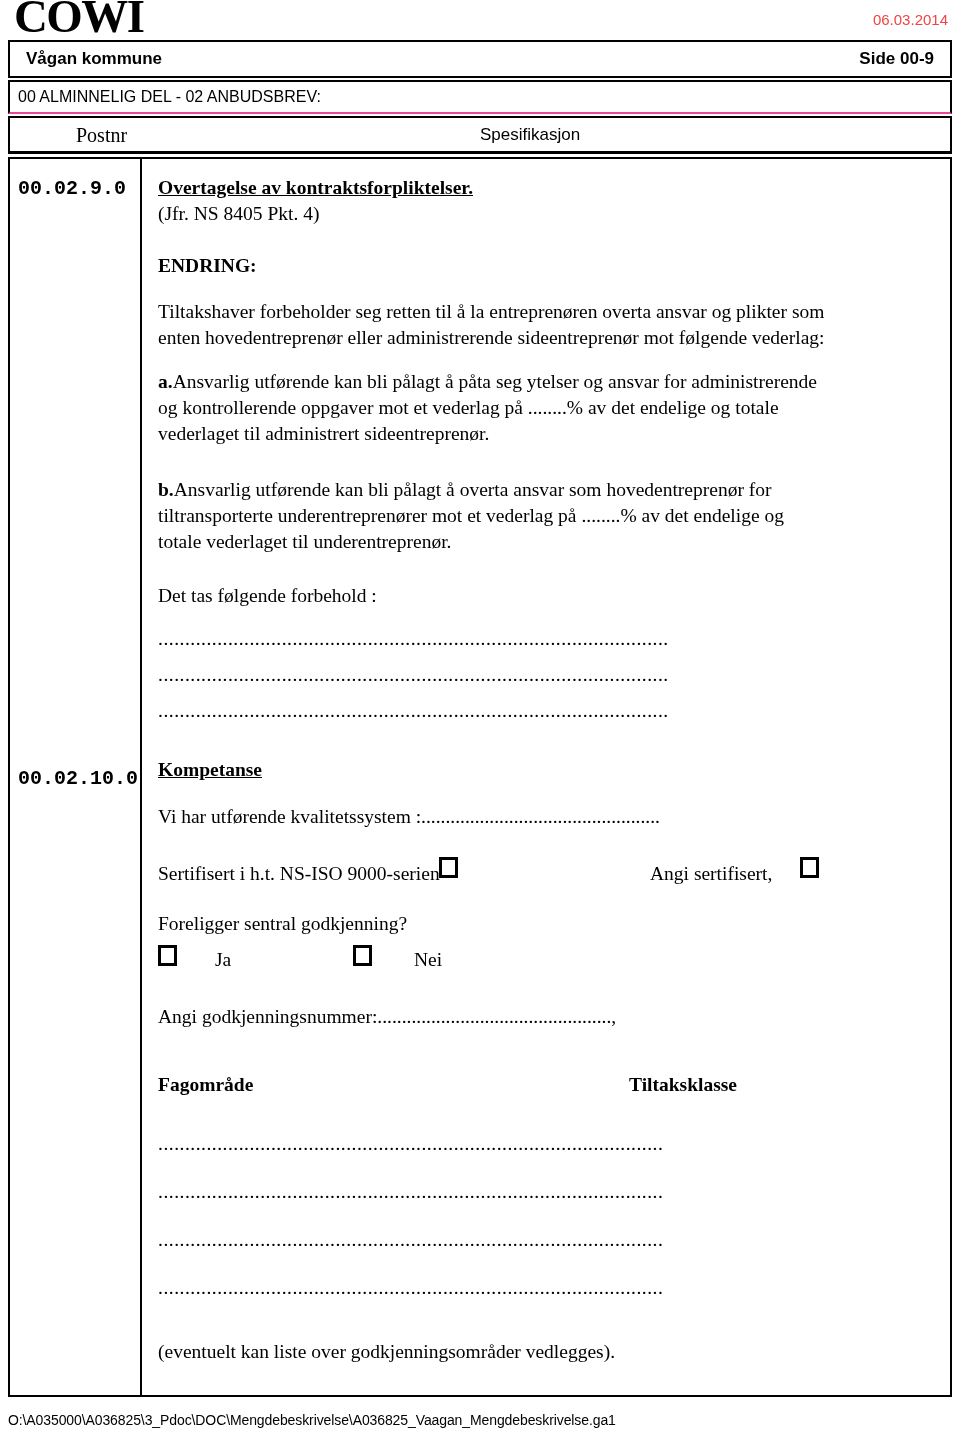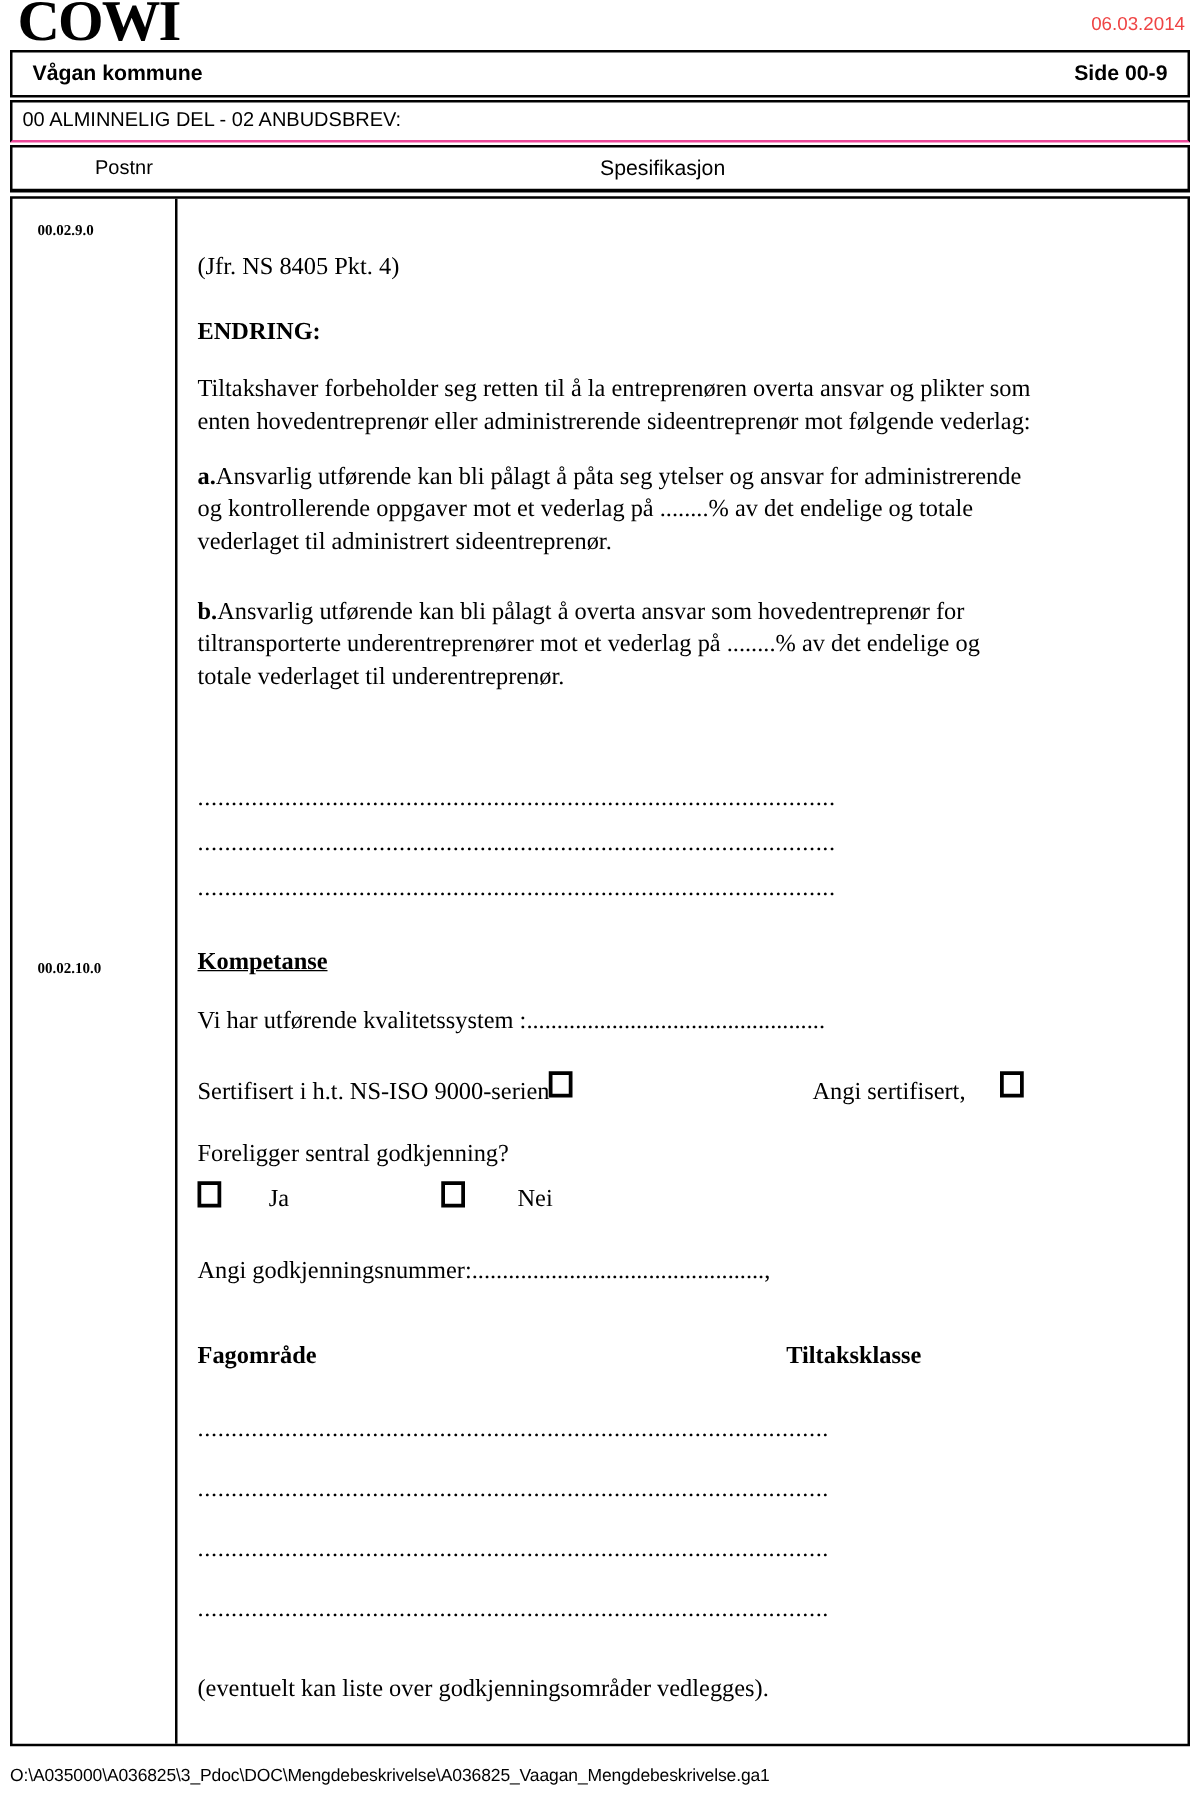--- a/index.html
+++ b/index.html
@@ -115,8 +115,8 @@
     left: 66px;
     top: 50%;
     transform: translateY(-50%);
-    font-family: Liberation Sans, sans-serif;
-    font-size: 16px;
+    font-family: Liberation Serif, serif;
+    font-size: 20px;
     font-weight: normal;
   }
   .hdr-col-spes {

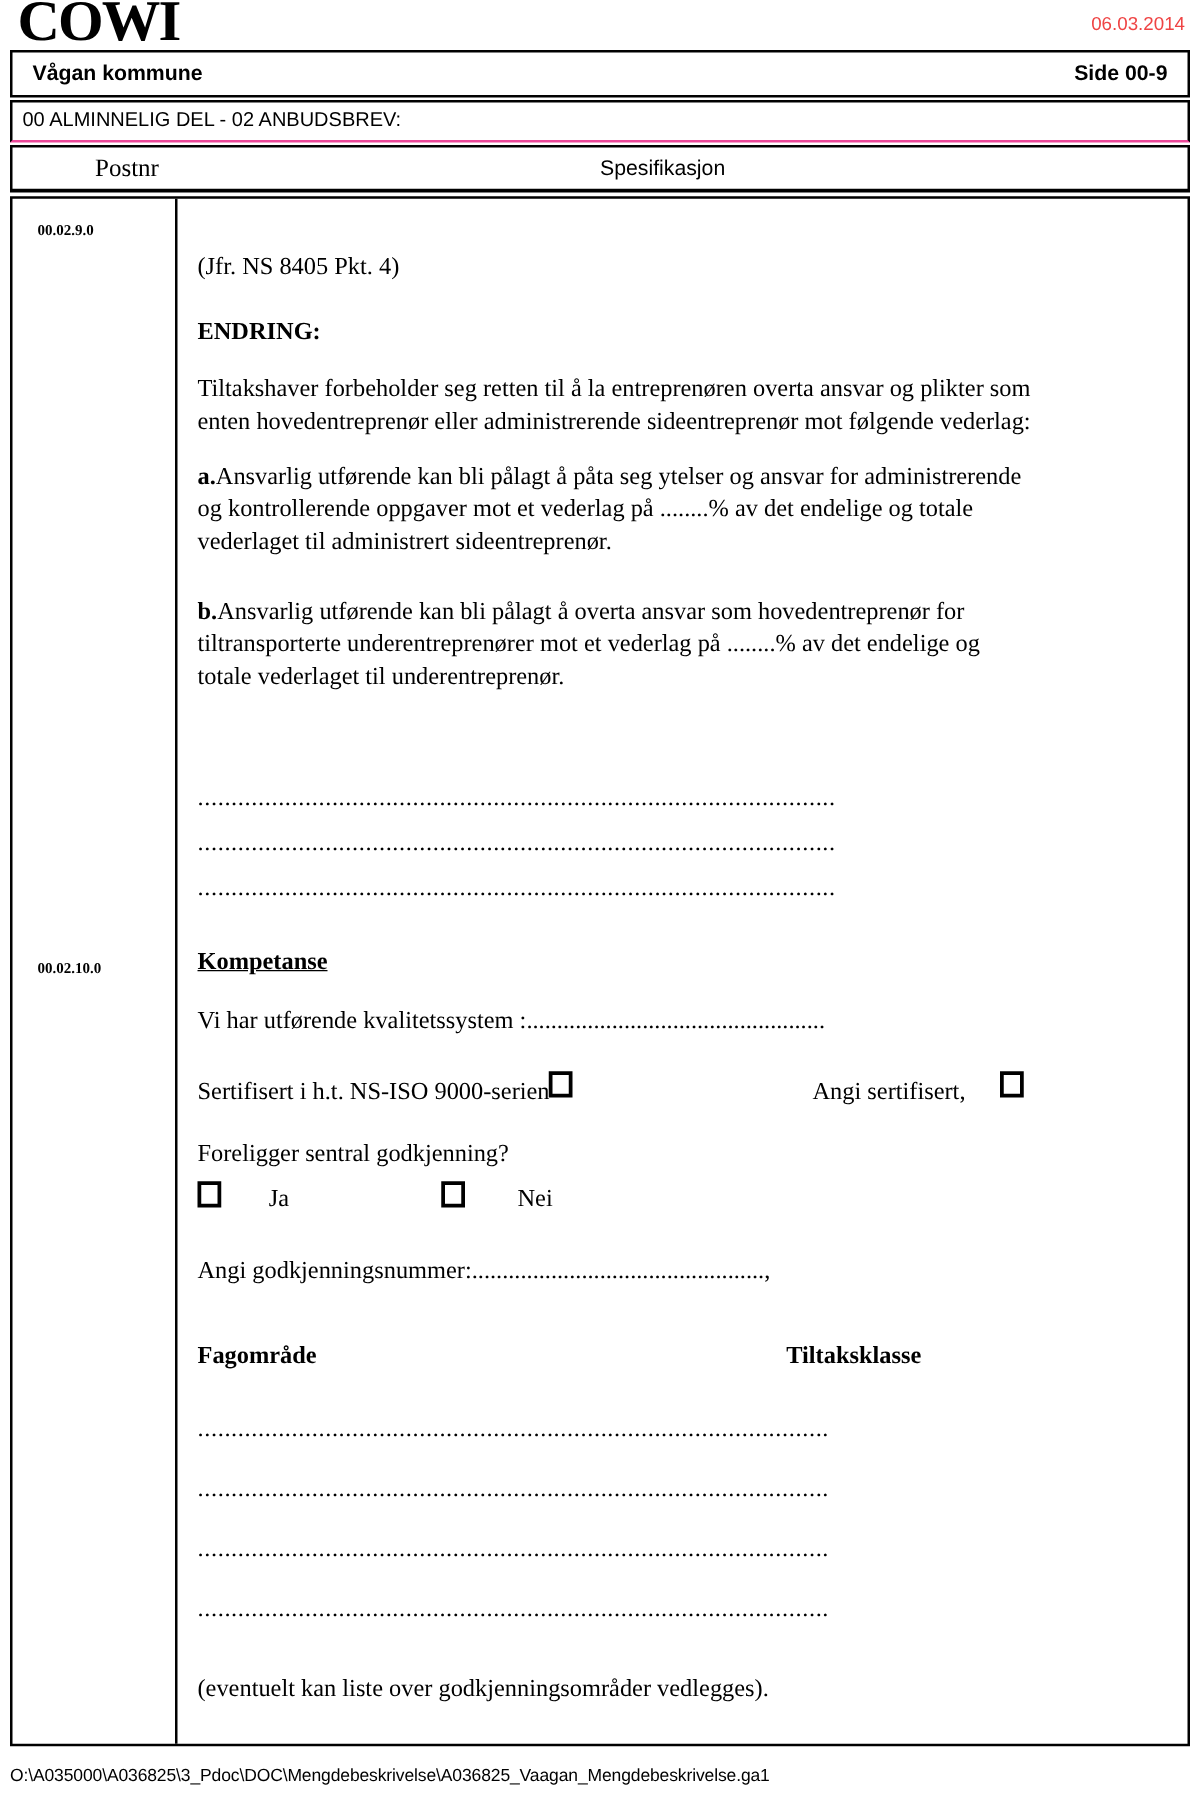--- a/index.html
+++ b/index.html
@@ -151,9 +151,9 @@
   
   .postnr {
     position: absolute;
-    left: 20px;
-    font-family: Liberation Serif, serif;
-    font-size: 12px;
+    left: 8px;
+    font-family: Liberation Mono, monospace;
+    font-size: 20px;
     font-weight: bold;
     white-space: nowrap;
   }

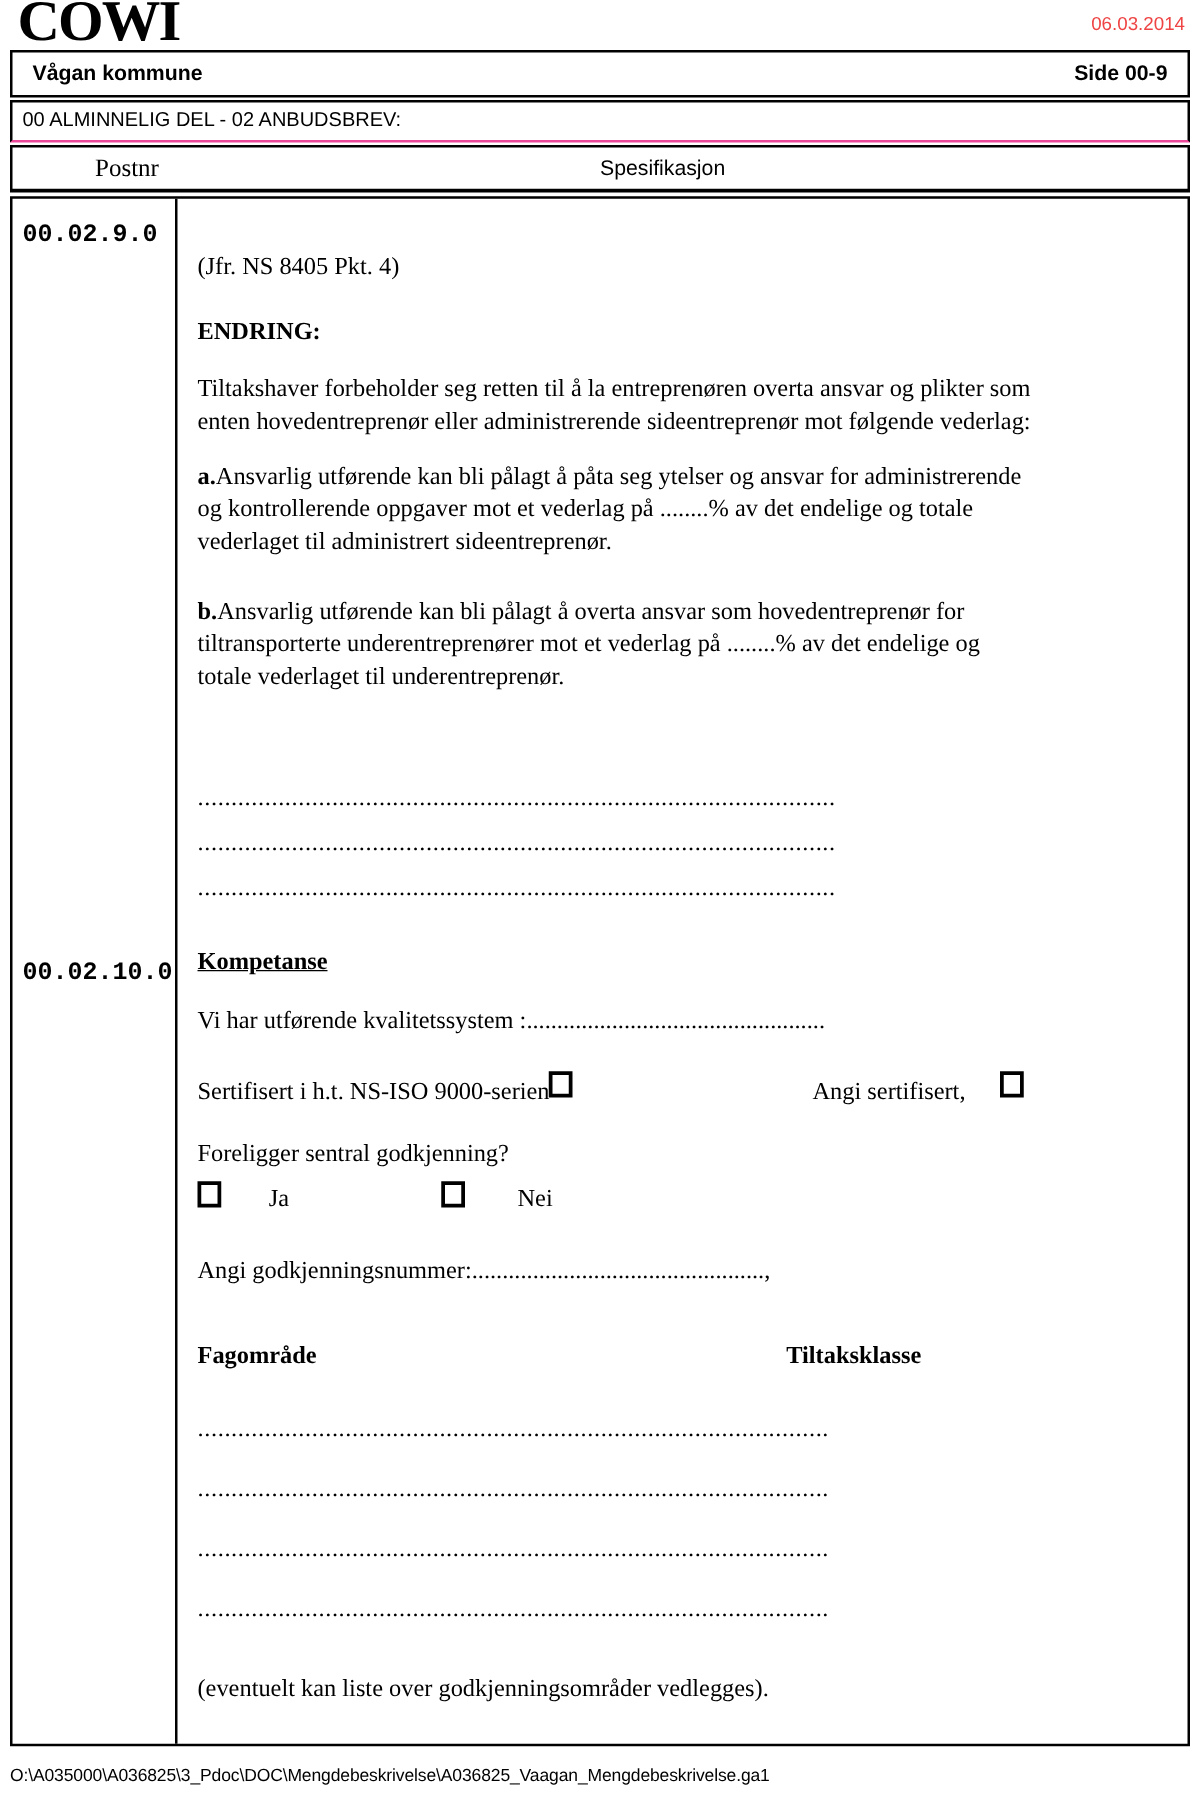--- a/index.html
+++ b/index.html
@@ -252,6 +252,7 @@
 
     <div class="content">
 
+      <div class="ct uline" style="left:16px; top:16px;">Overtagelse av kontraktsforpliktelser.</div>
 
       <div class="ct" style="left:16px; top:42px;">(Jfr. NS 8405 Pkt. 4)</div>
 

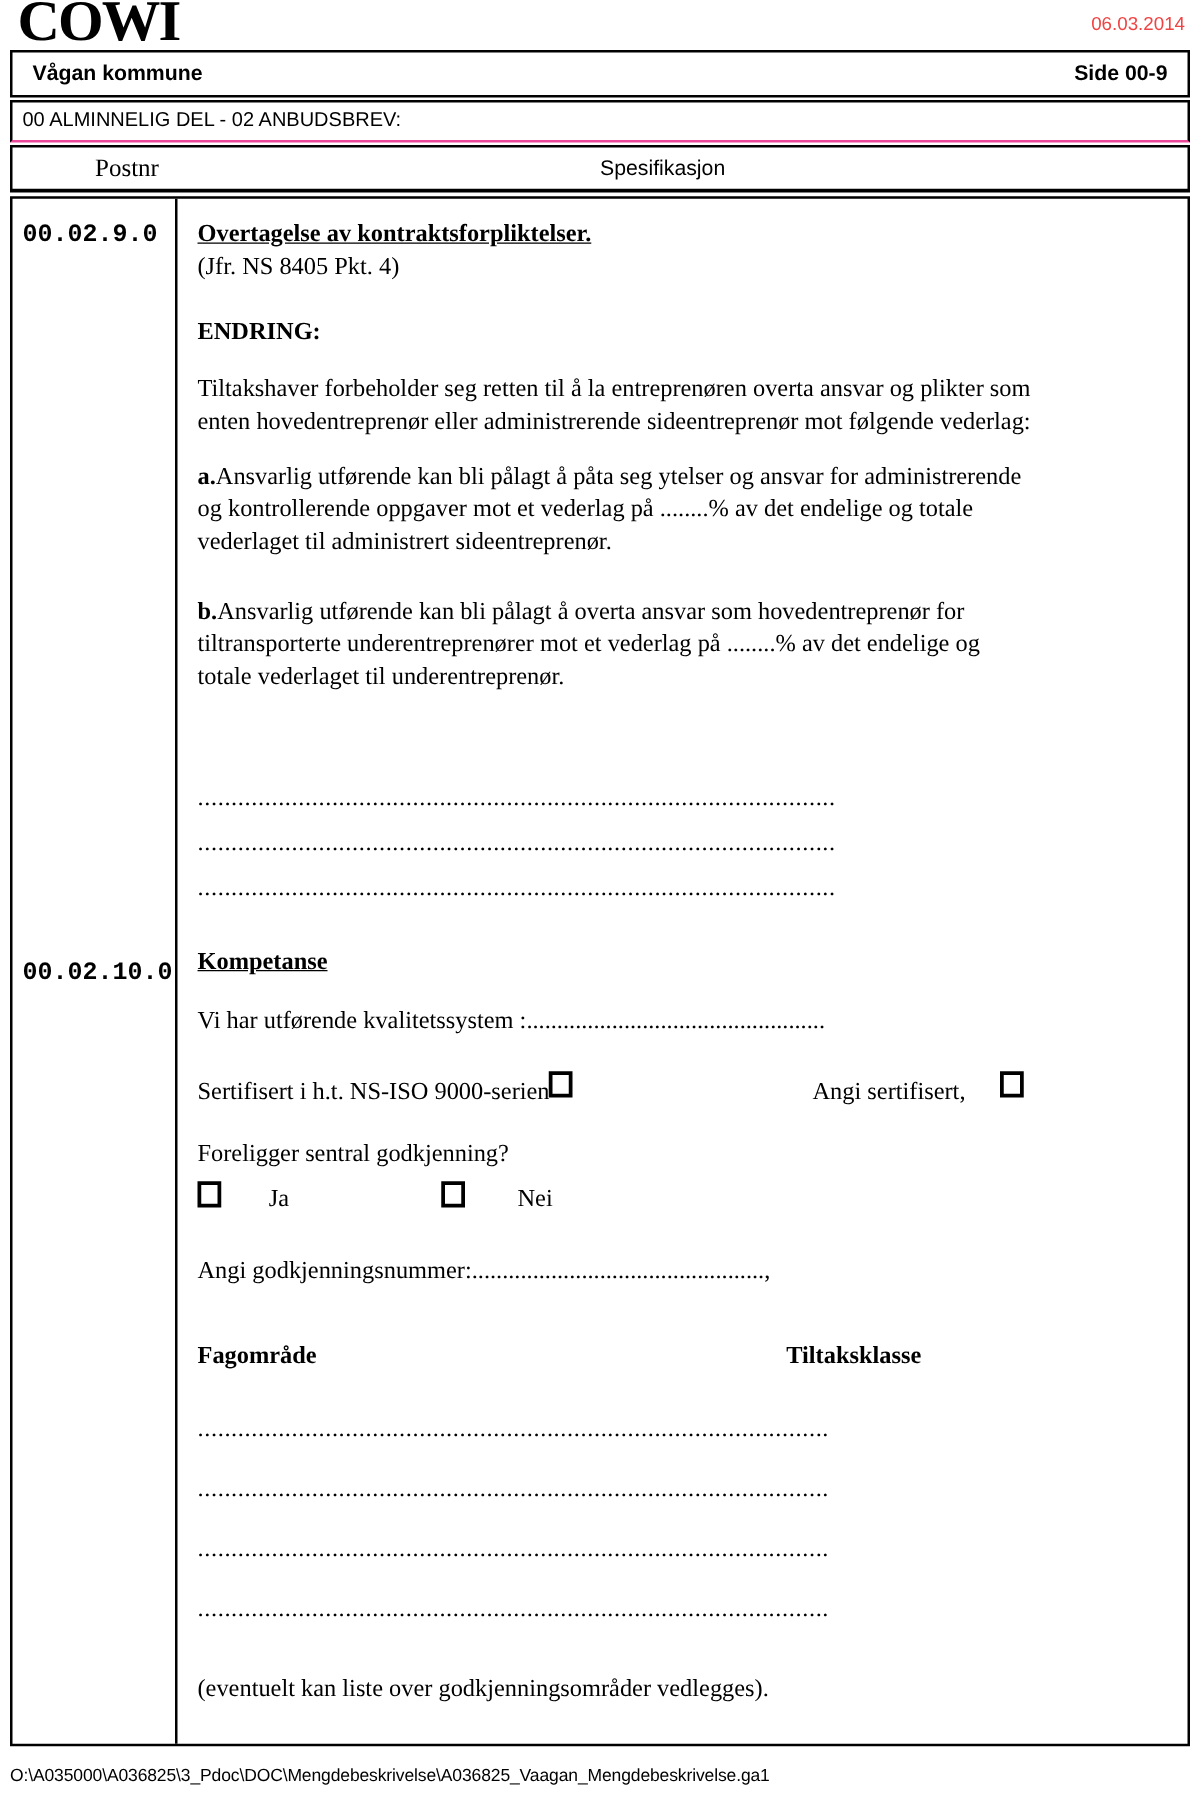--- a/index.html
+++ b/index.html
@@ -268,6 +268,7 @@
         <span class="inline-b">b.</span><span>Ansvarlig utførende kan bli pålagt å overta ansvar som hovedentreprenør for tiltransporterte underentreprenører mot et vederlag på ........% av det endelige og totale vederlaget til underentreprenør.</span>
       </div>
 
+      <div class="ct" style="left:16px; top:424px;">Det tas følgende forbehold :</div>
 
       <div class="dots" style="left:16px; top:470px; width:530px;">...............................................................................................</div>
       <div class="dots" style="left:16px; top:506px; width:530px;">...............................................................................................</div>

